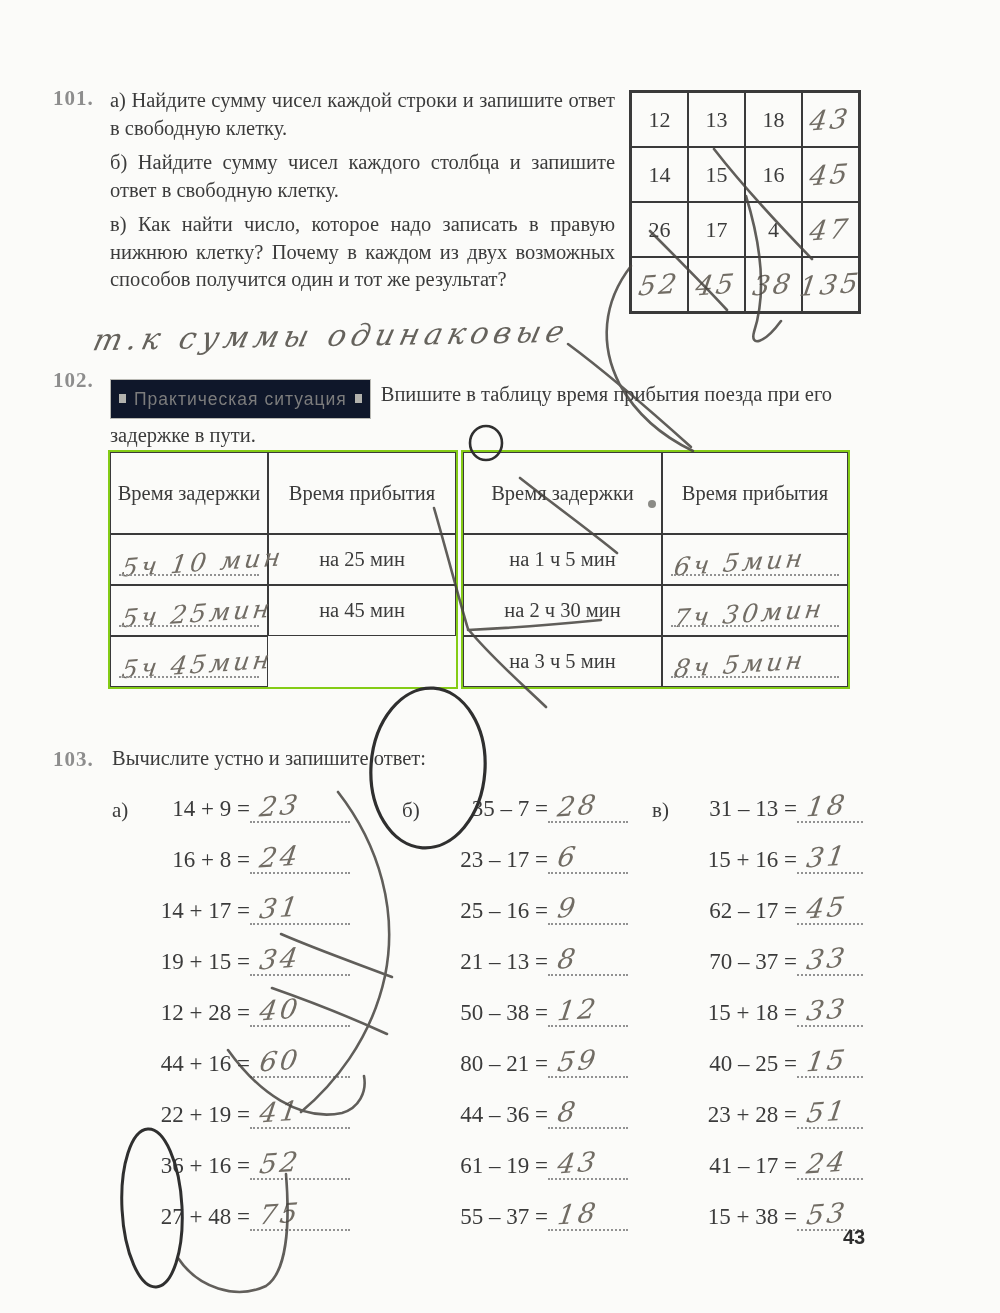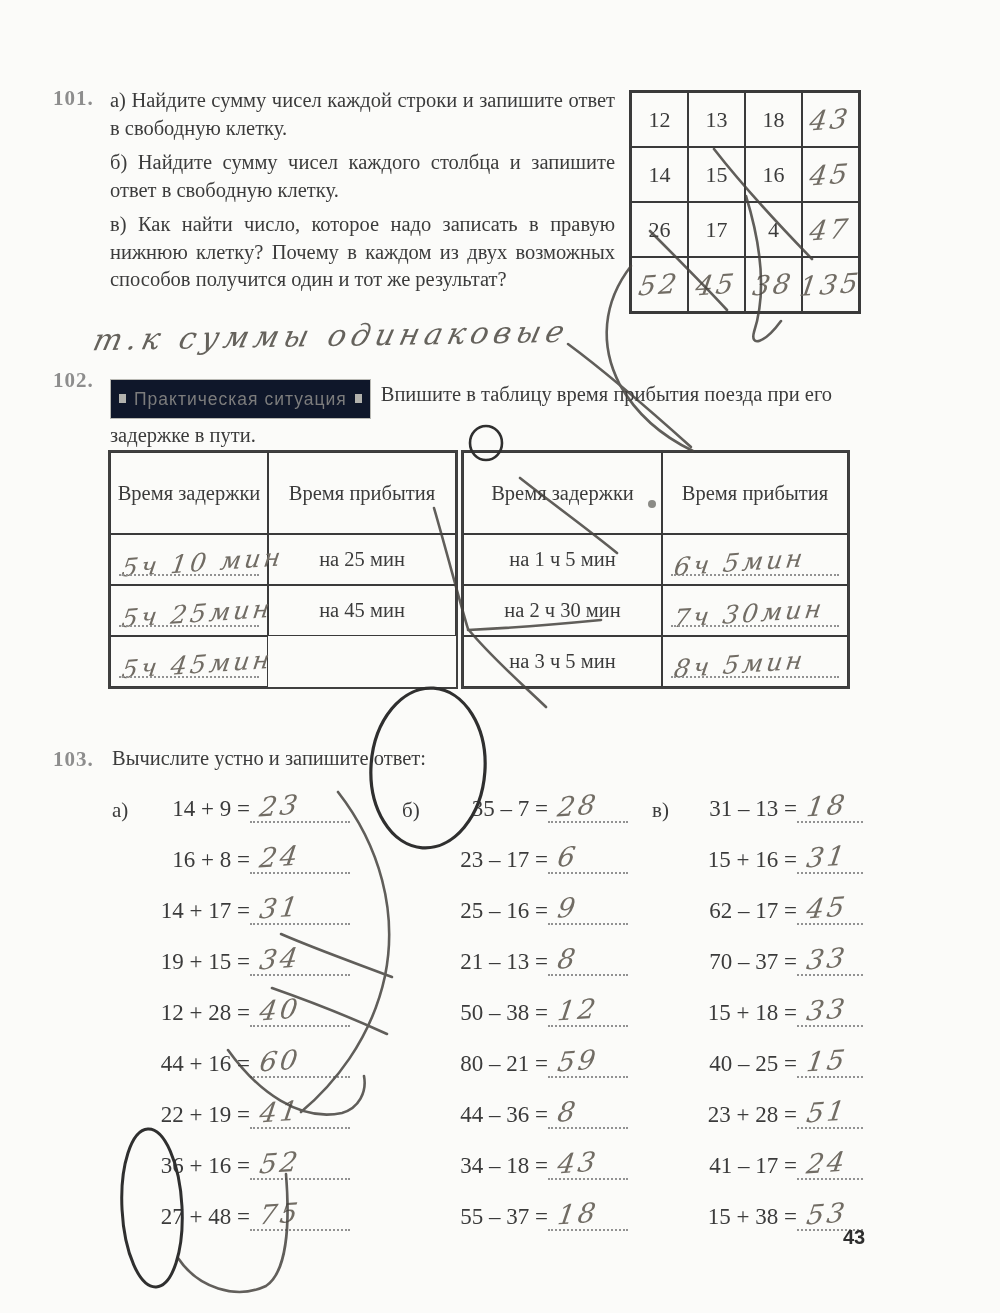--- a/index.html
+++ b/index.html
@@ -47,7 +47,7 @@
   .intro{width:752px; font-size:20.5px; line-height:32px; text-align:left;}
   
   .t102{display:flex; gap:3px;}
-  .t102 .half{border:2px solid #404040; display:grid;}
+  .t102 .half{border:2px solid #84cc16; display:grid;}
   .t102 .half.left{grid-template-columns:158px 188px;}
   .t102 .half.right{grid-template-columns:199px 186px;}
   .t102 .hcell,.t102 .dcell,.t102 .acell{

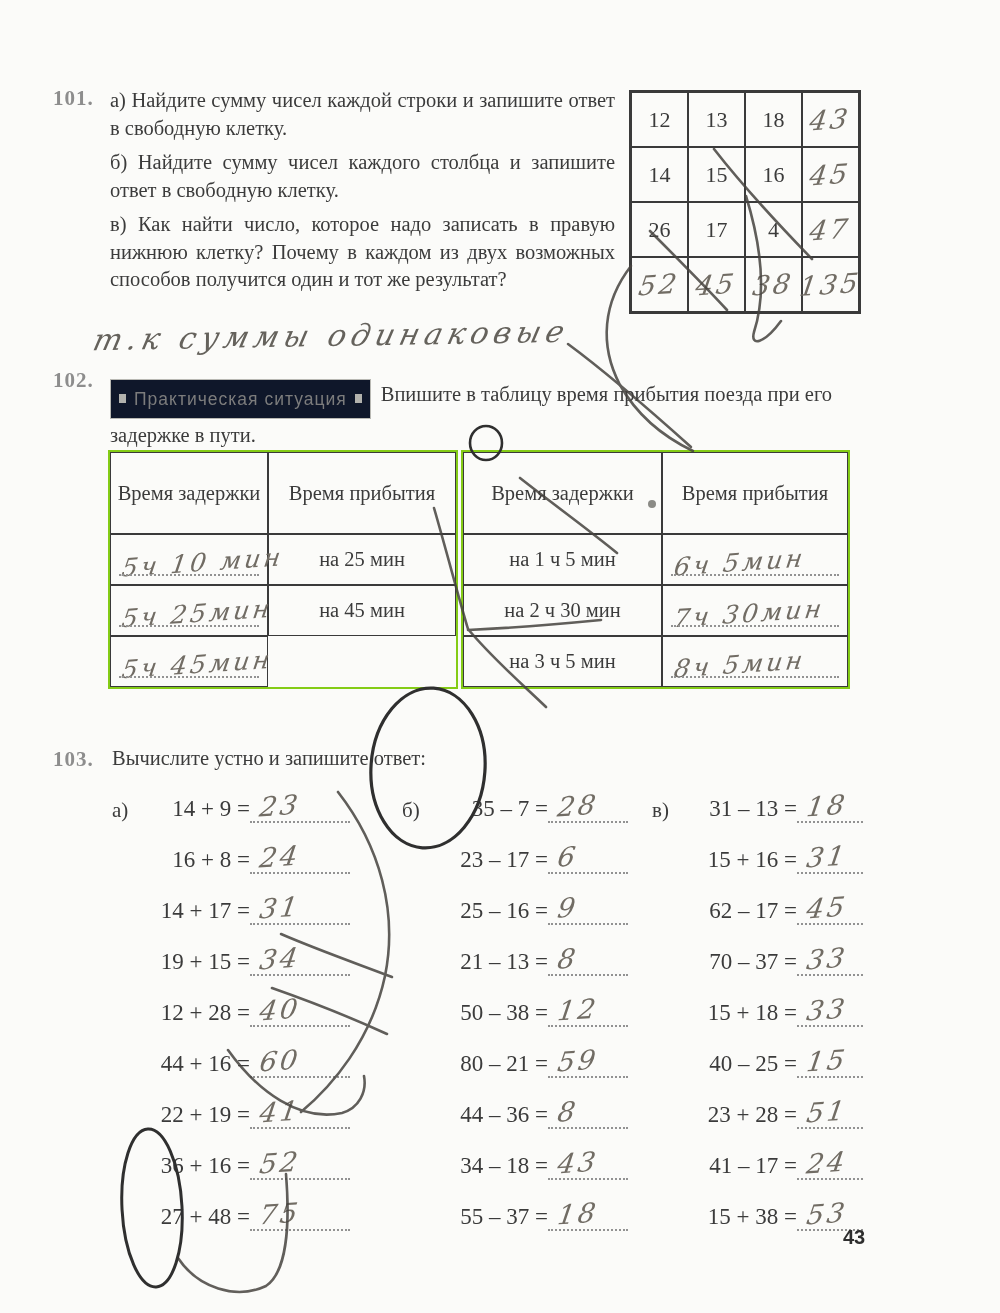--- a/index.html
+++ b/index.html
@@ -298,7 +298,7 @@
       </div>
     <div class="eq">
         <span class="lbl"></span>
-        <span class="expr">34 – 18 =</span>
+        <span class="expr">61 – 19 =</span>
         <span class="slot">
           <span class="hw">43</span>
         </span>

